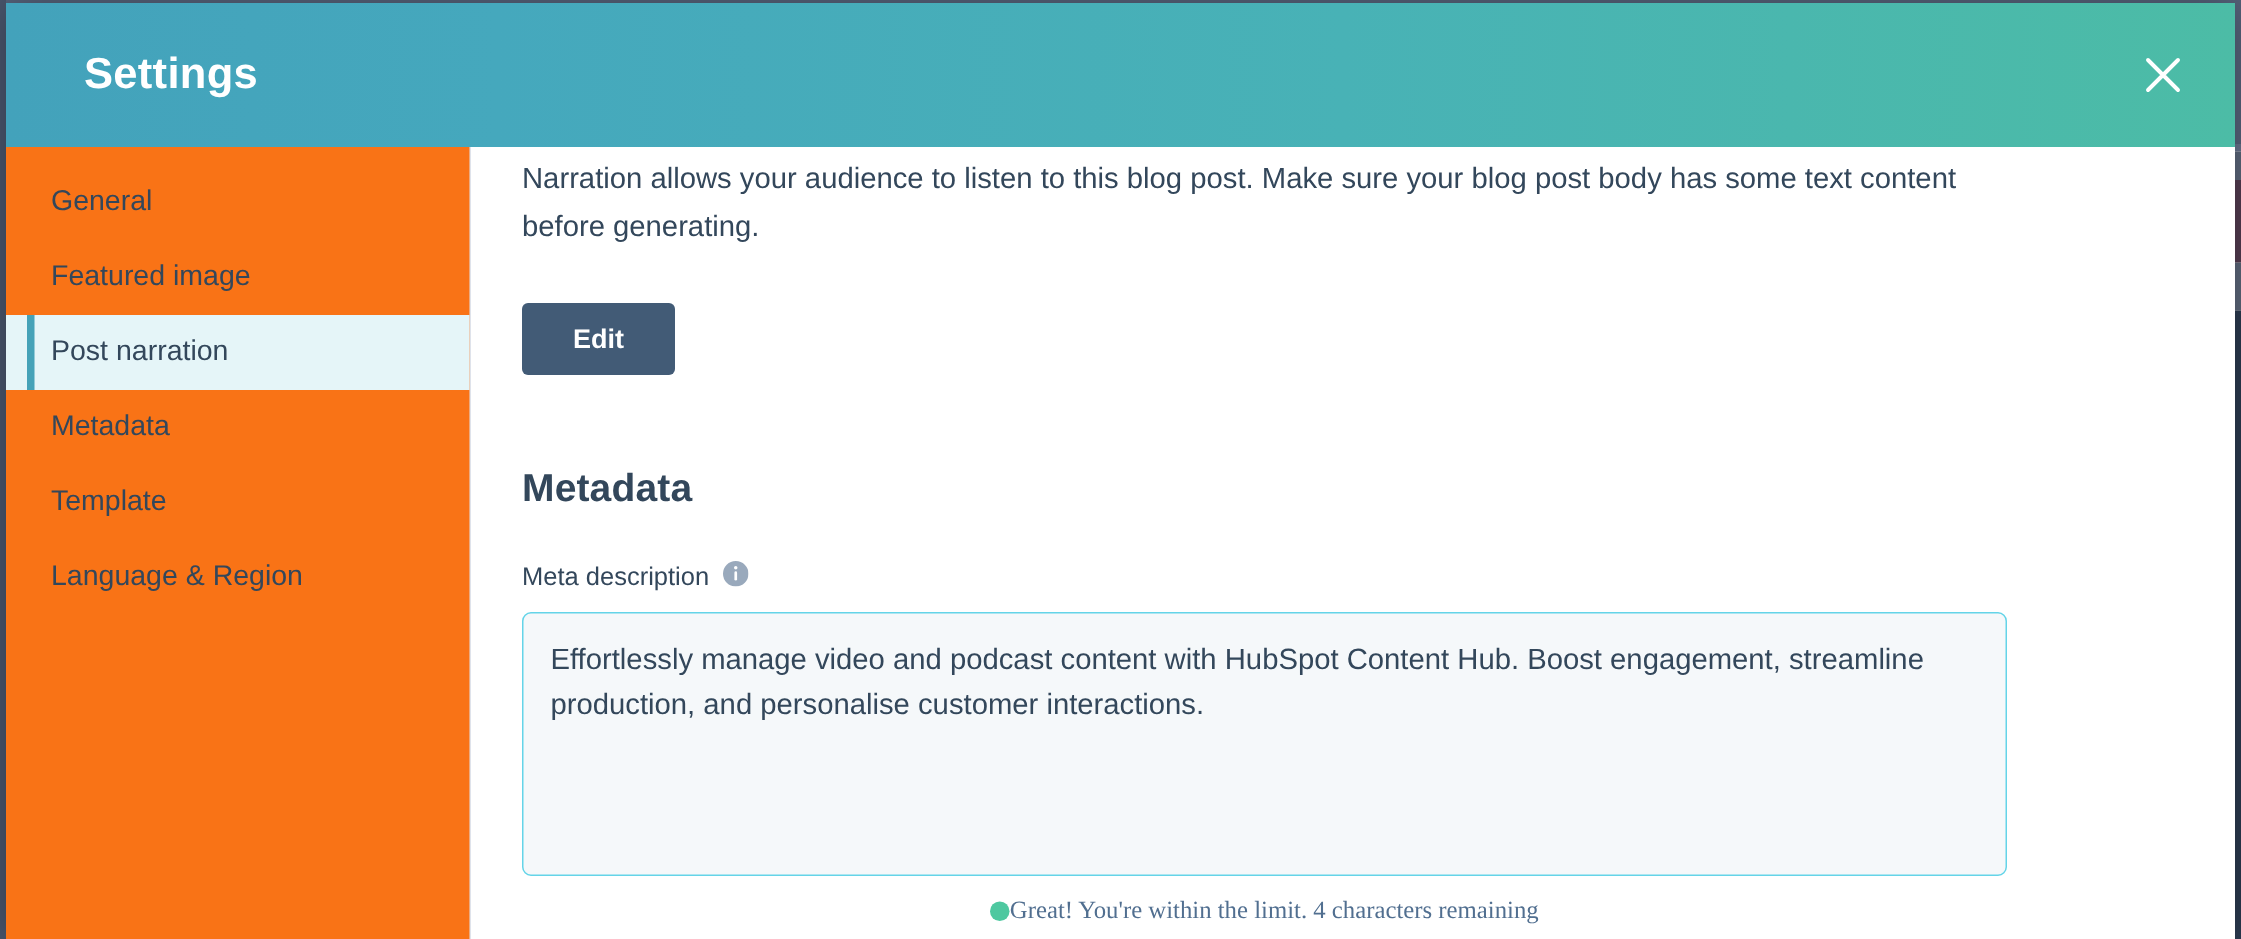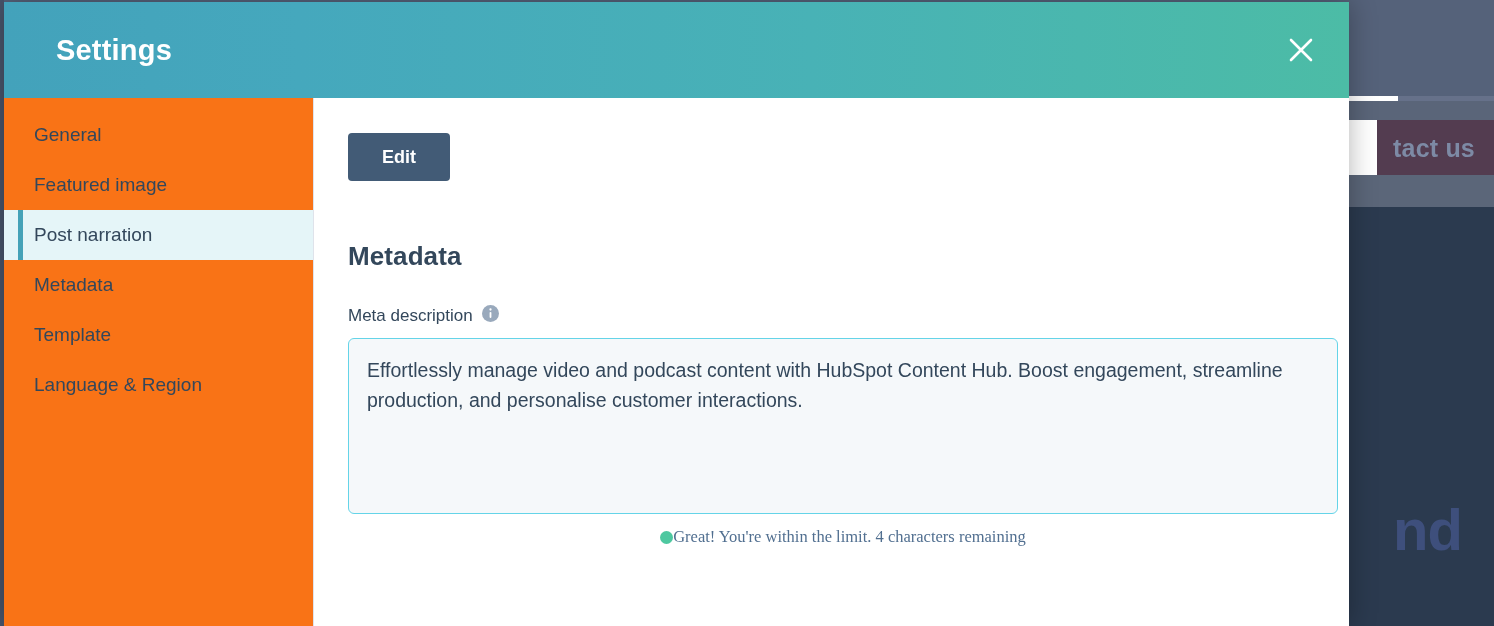--- a/index.html
+++ b/index.html
@@ -35,7 +35,7 @@
   #modal {
     position: absolute;
     left: 4px; top: 2px;
-    width: 1345px; height: 624px;
+    width: 1486px; height: 624px;
     background: #ffffff;
     box-shadow: 0 0 26px rgba(0,0,0,.30);
     overflow: hidden;

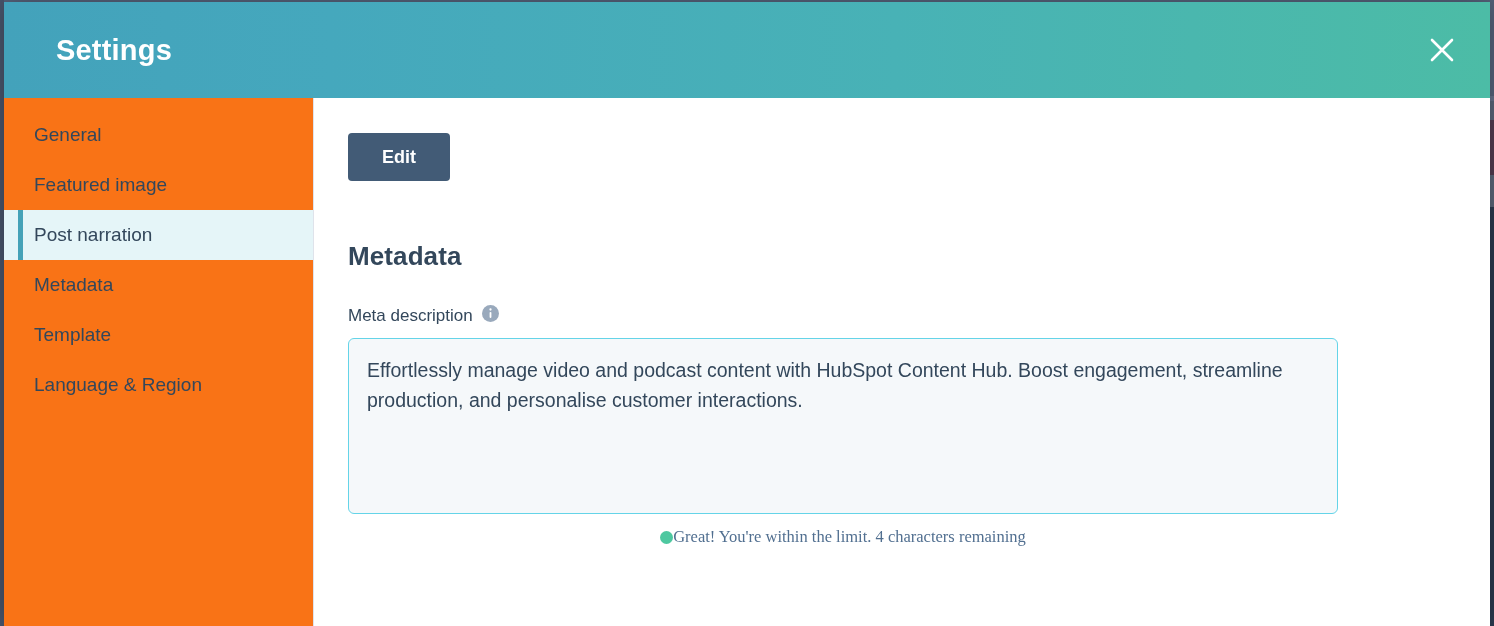--- a/index.html
+++ b/index.html
@@ -206,6 +206,7 @@
 
       <section id="content">
 
+        <p id="narration-text">Narration allows your audience to listen to this blog post. Make sure your blog post body has some text content before generating.</p>
 
         <button id="edit-button">Edit</button>
 

